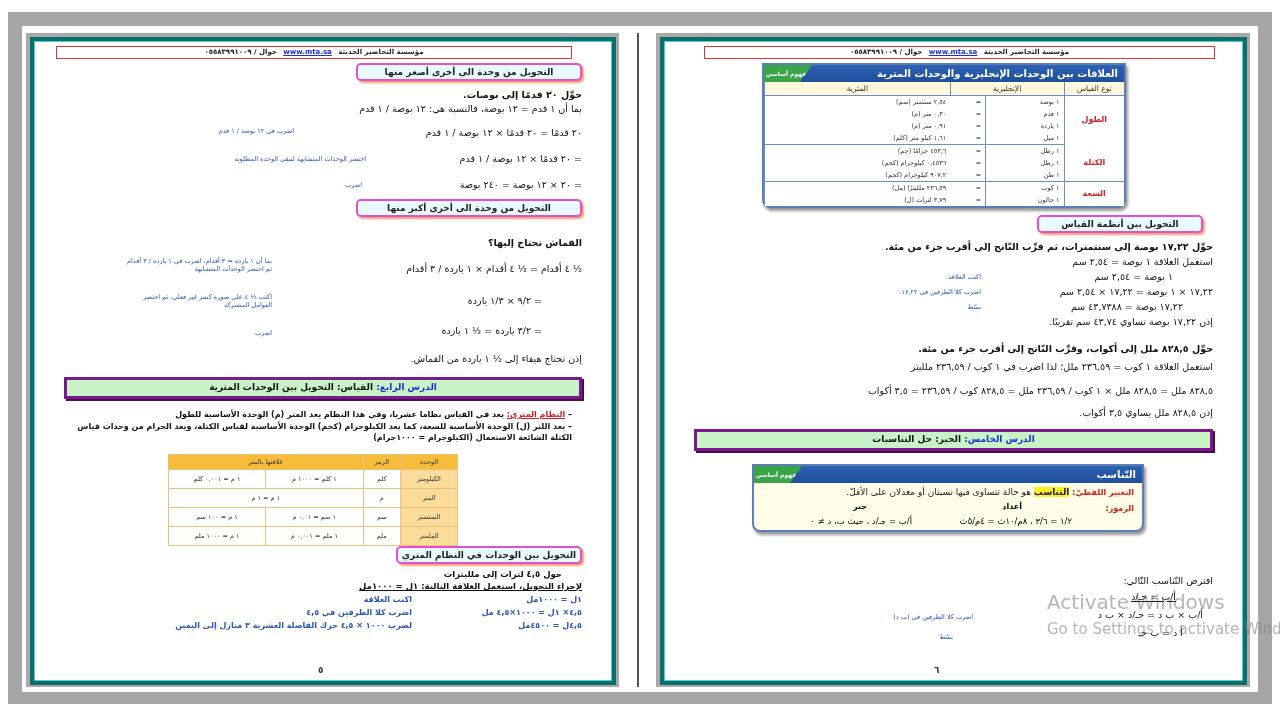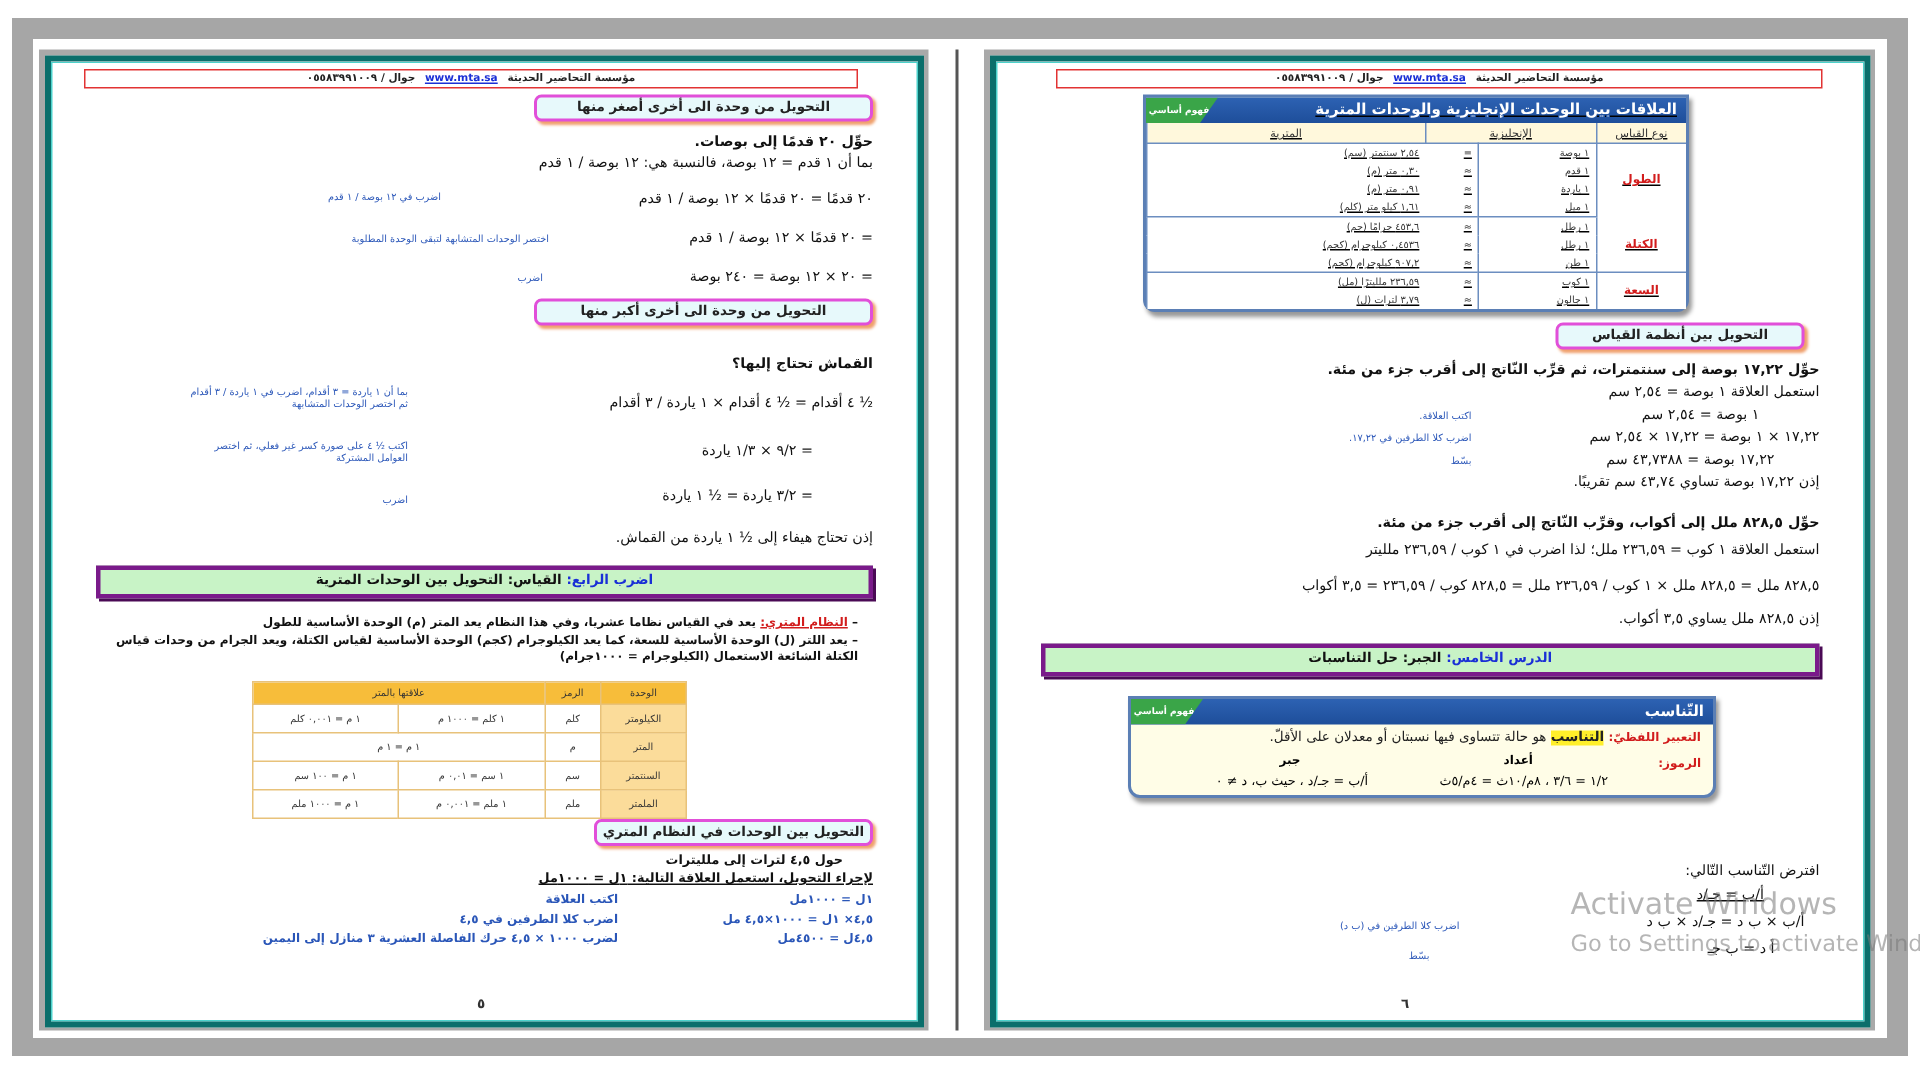--- a/index.html
+++ b/index.html
@@ -144,7 +144,7 @@
       <span>جوال / ٠٥٥٨٣٩٩١٠٠٩</span>
     </div>
 
-    <div class="cbox" style="top:22px; left:98px; width:364px;text-decoration:underline;">
+    <div class="cbox" style="top:22px; left:98px; width:364px;">
       <div class="cbox-head">
         <span>العلاقات بين الوحدات الإنجليزية والوحدات المترية</span>
         <span class="cbox-tag">مفهوم أساسي</span>

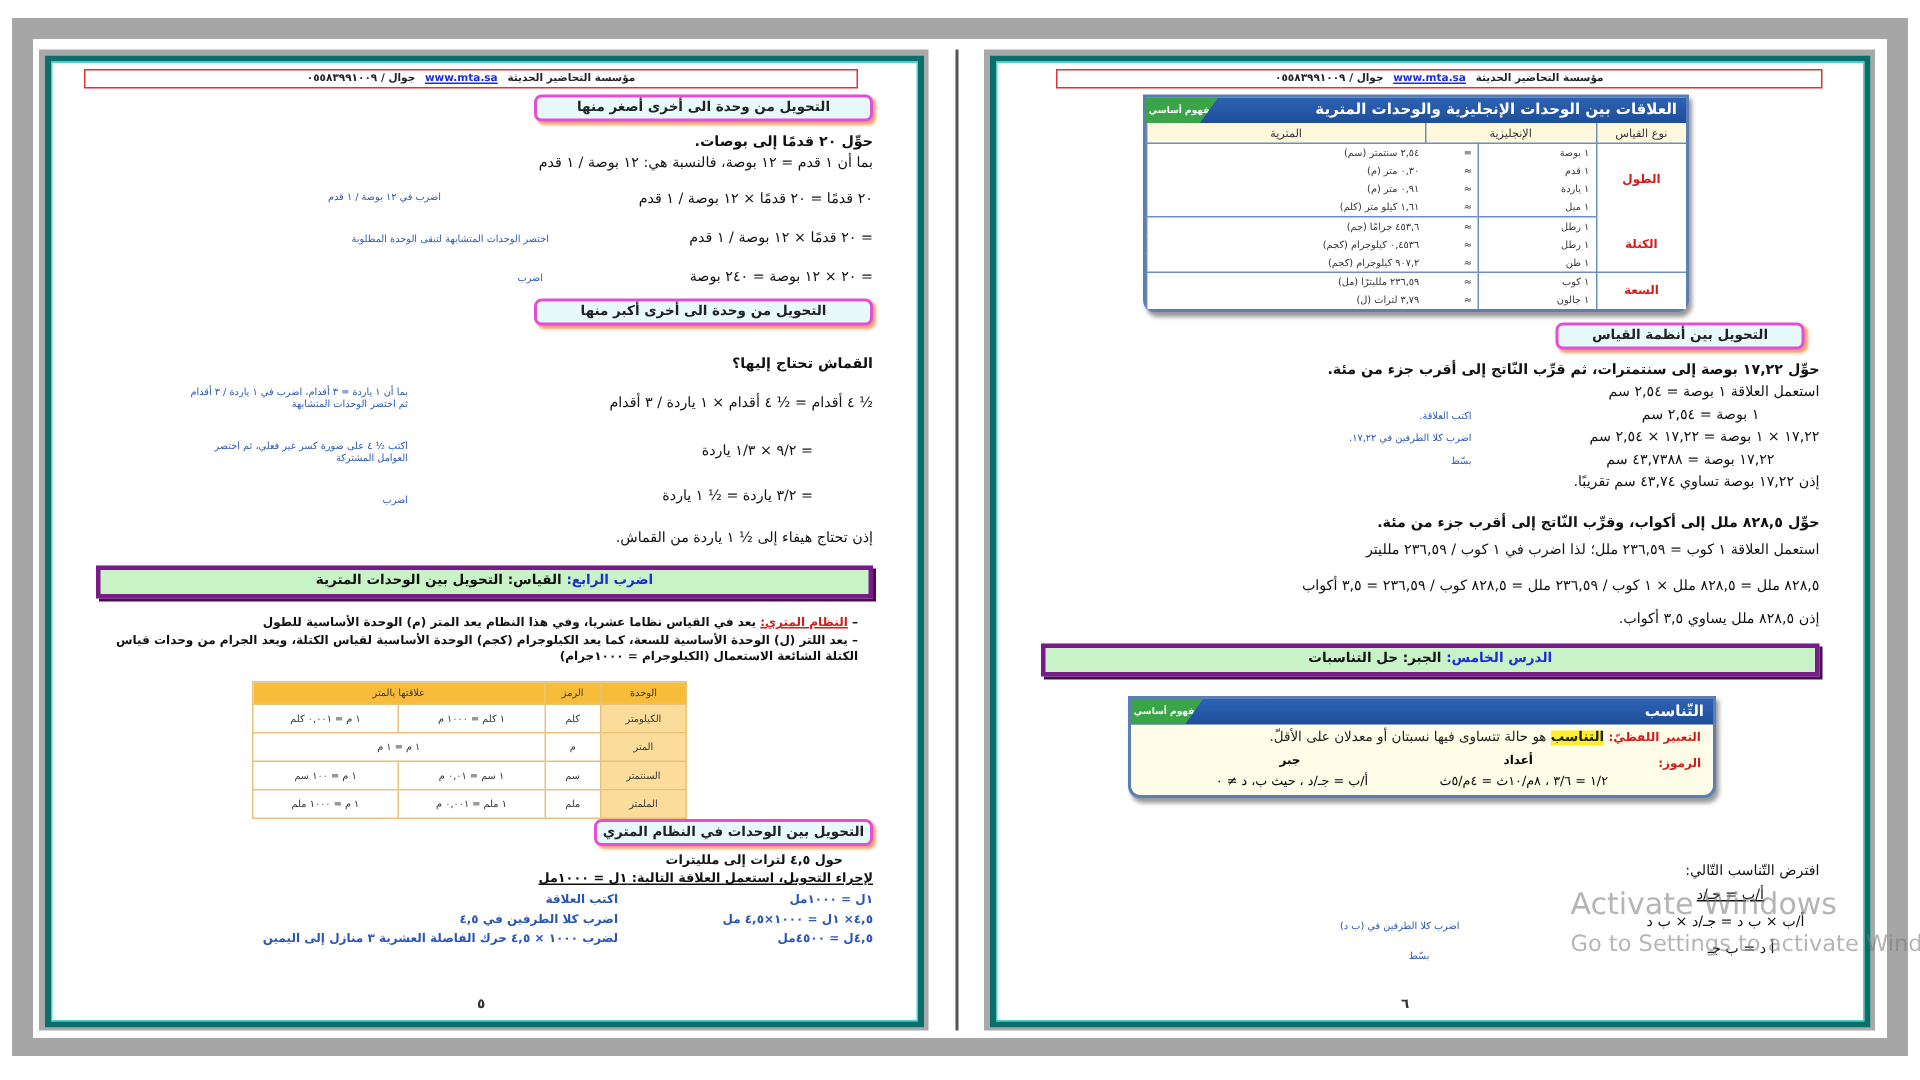--- a/index.html
+++ b/index.html
@@ -78,7 +78,7 @@
     <div class="line" style="top:312px; right:30px;">إذن تحتاج هيفاء إلى ½ ١ ياردة من القماش.</div>
 
     <div class="lesson" style="top:336px; left:30px; right:30px;">
-      <span class="lbl">اضرب الرابع:</span>
+      <span class="lbl">الدرس الرابع:</span>
       <span style="color:#111;">القياس: التحويل بين الوحدات المترية</span>
     </div>
     <div class="bullet" style="top:368px;">

